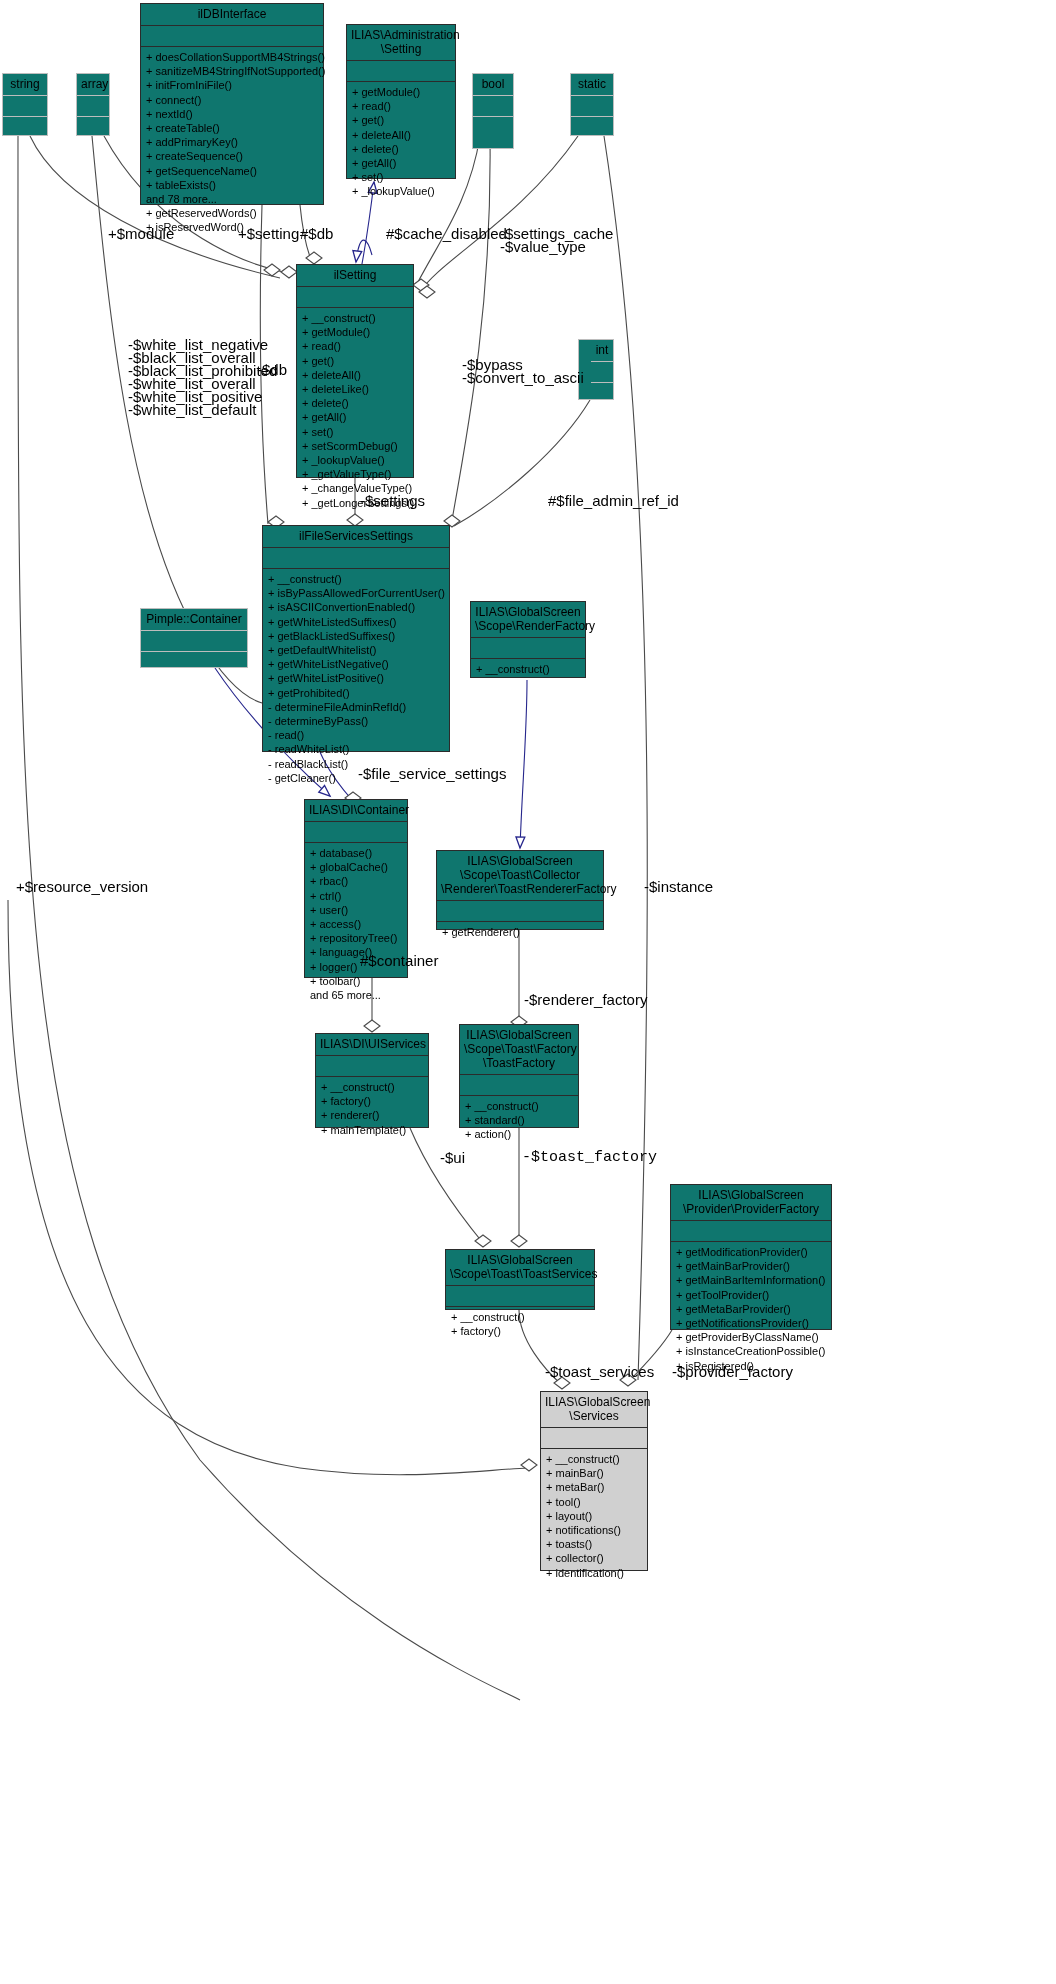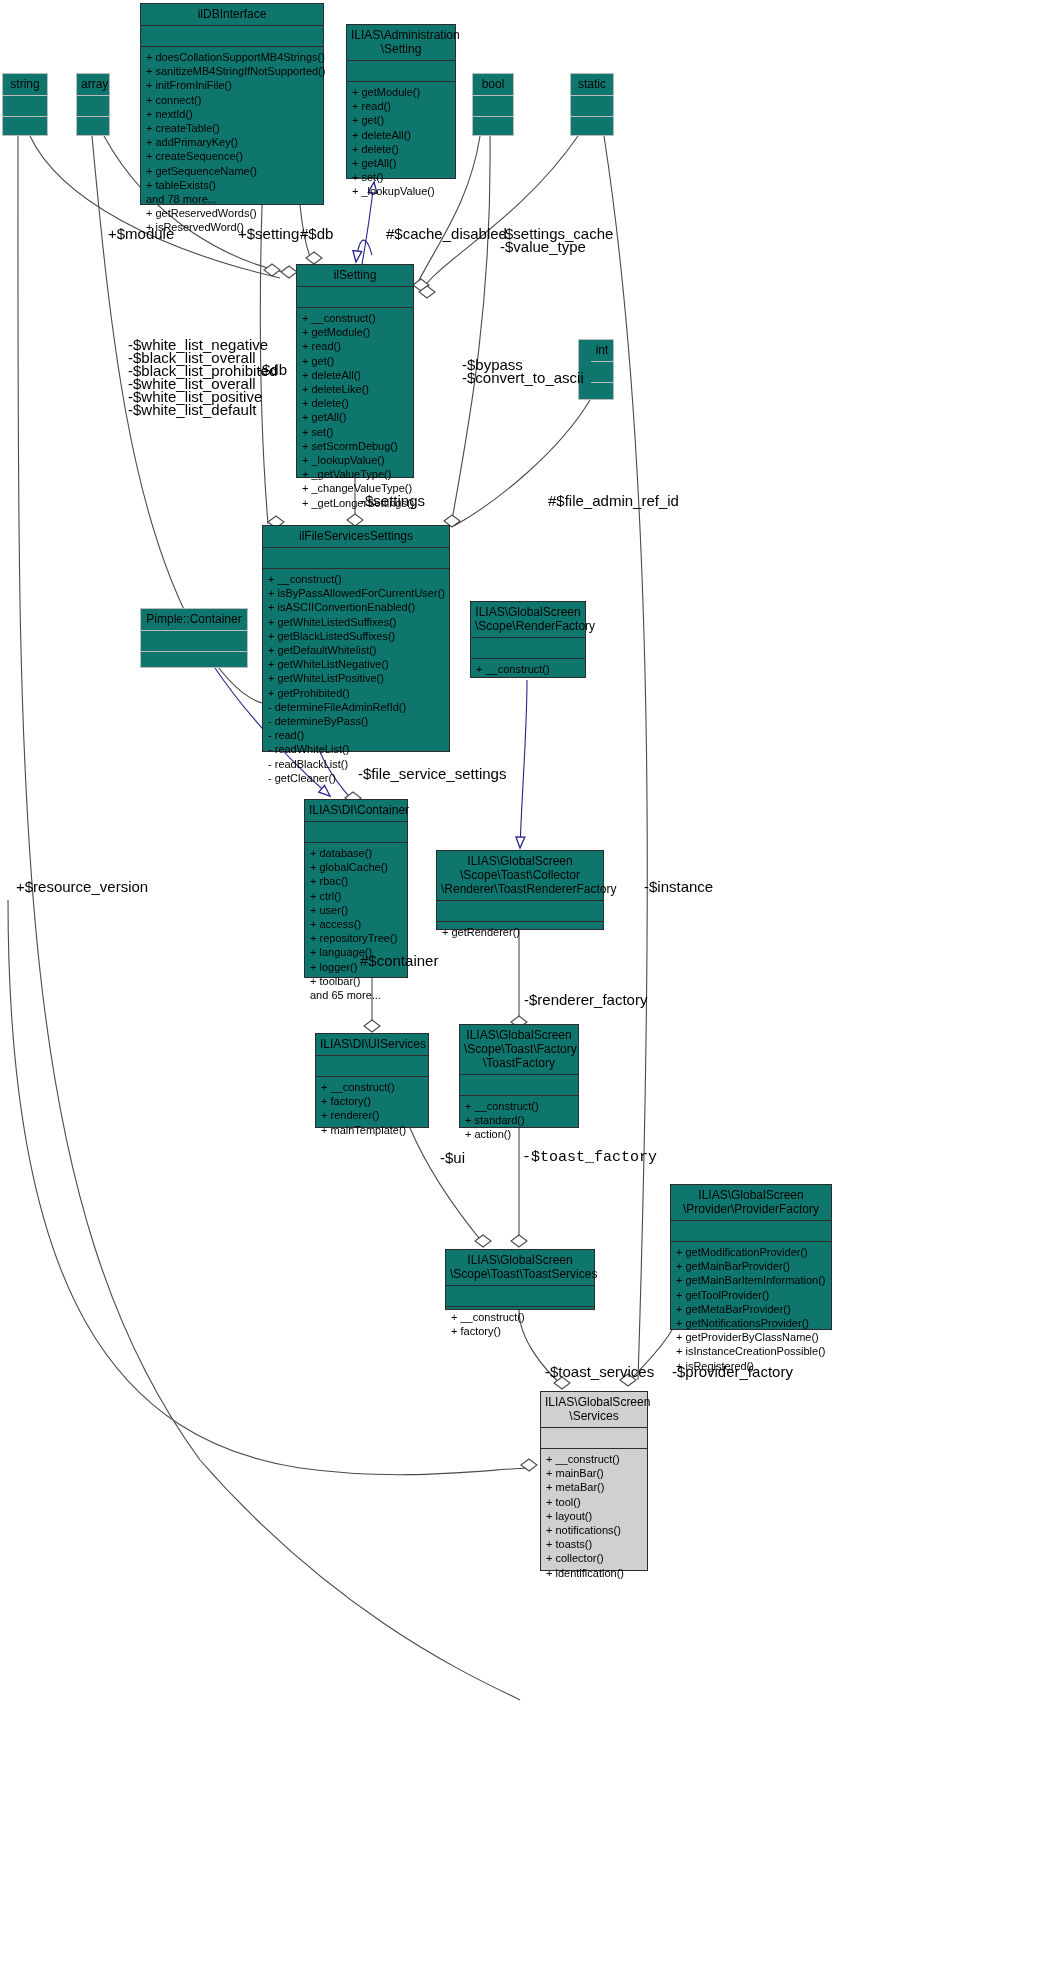--- a/index.html
+++ b/index.html
@@ -157,7 +157,7 @@
       </div>
   </div>
 
-  <div class="node plain" style="left:472px;top:73px;width:42px;height:63px;">
+  <div class="node plain" style="left:472px;top:73px;width:42px;height:76px;">
     <div class="title">bool</div>
     <div class="sep light"></div>
       <div class="attrs emptyrow"></div>

